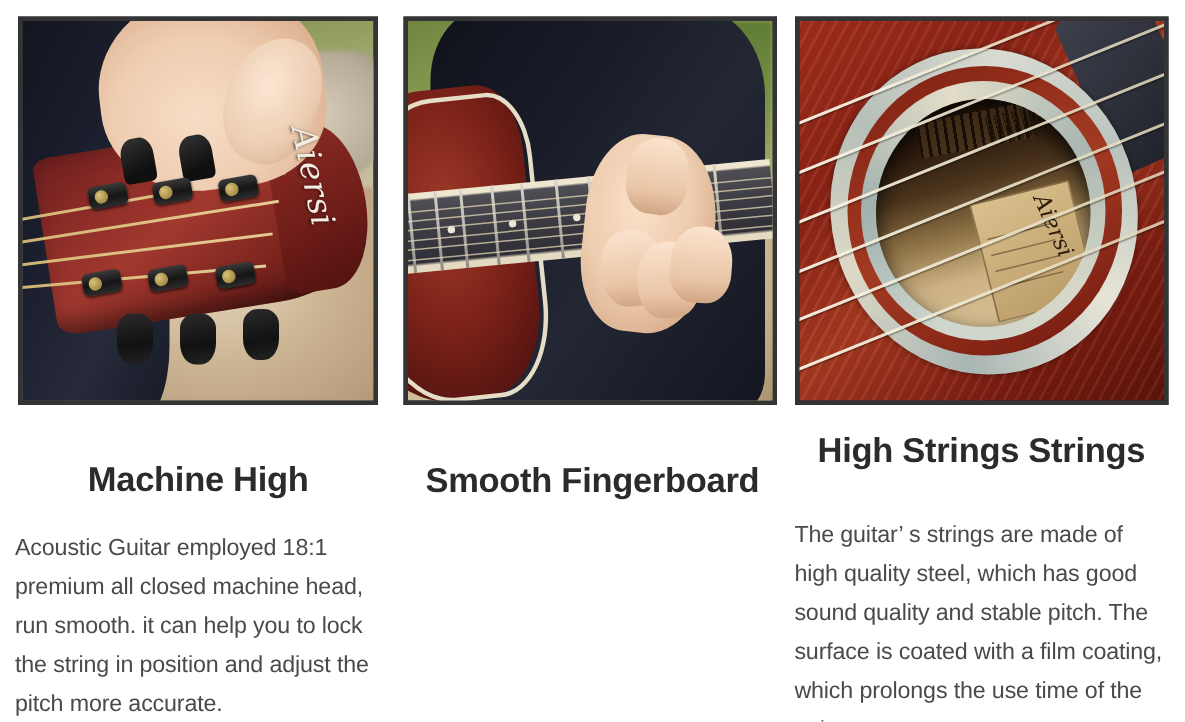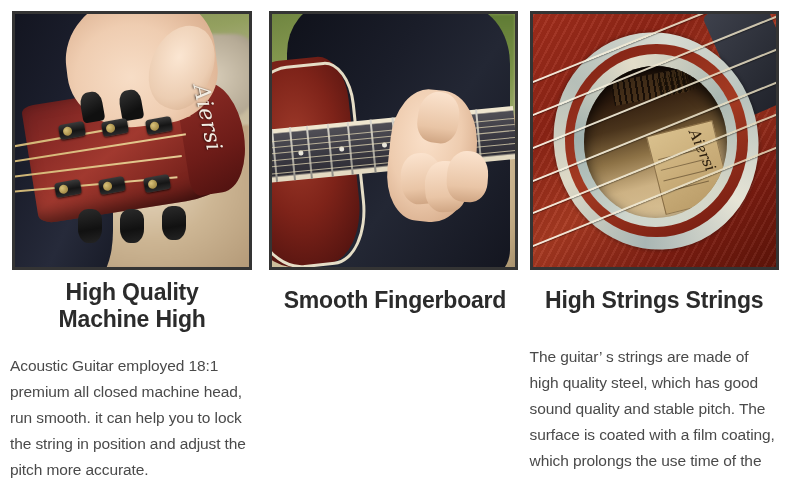--- a/index.html
+++ b/index.html
@@ -342,7 +342,7 @@
     </div>
 
     <div class="feature-title">
-      <span>High Quality</span><br>
+      <br>
       <span>Machine High</span>
     </div>
 

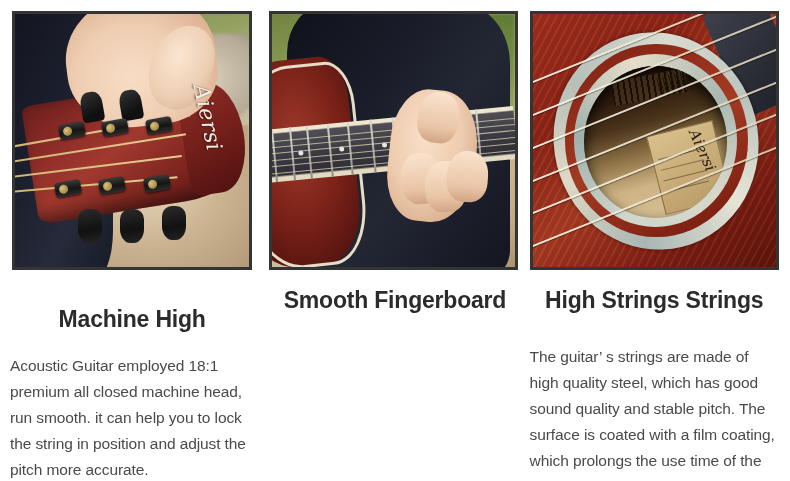--- a/index.html
+++ b/index.html
@@ -32,7 +32,7 @@
     flex-direction: column;
   }
   .col-1 { padding-left: 12px; padding-right: 11px; }
-  .col-2 { padding-left: 6px;  padding-right: 6px; }
+  .col-2 { padding-left: 6px;  padding-right: 6px; gap: 20px; }
   .col-3 { padding-left: 3px;  padding-right: 11px; }
 
   

